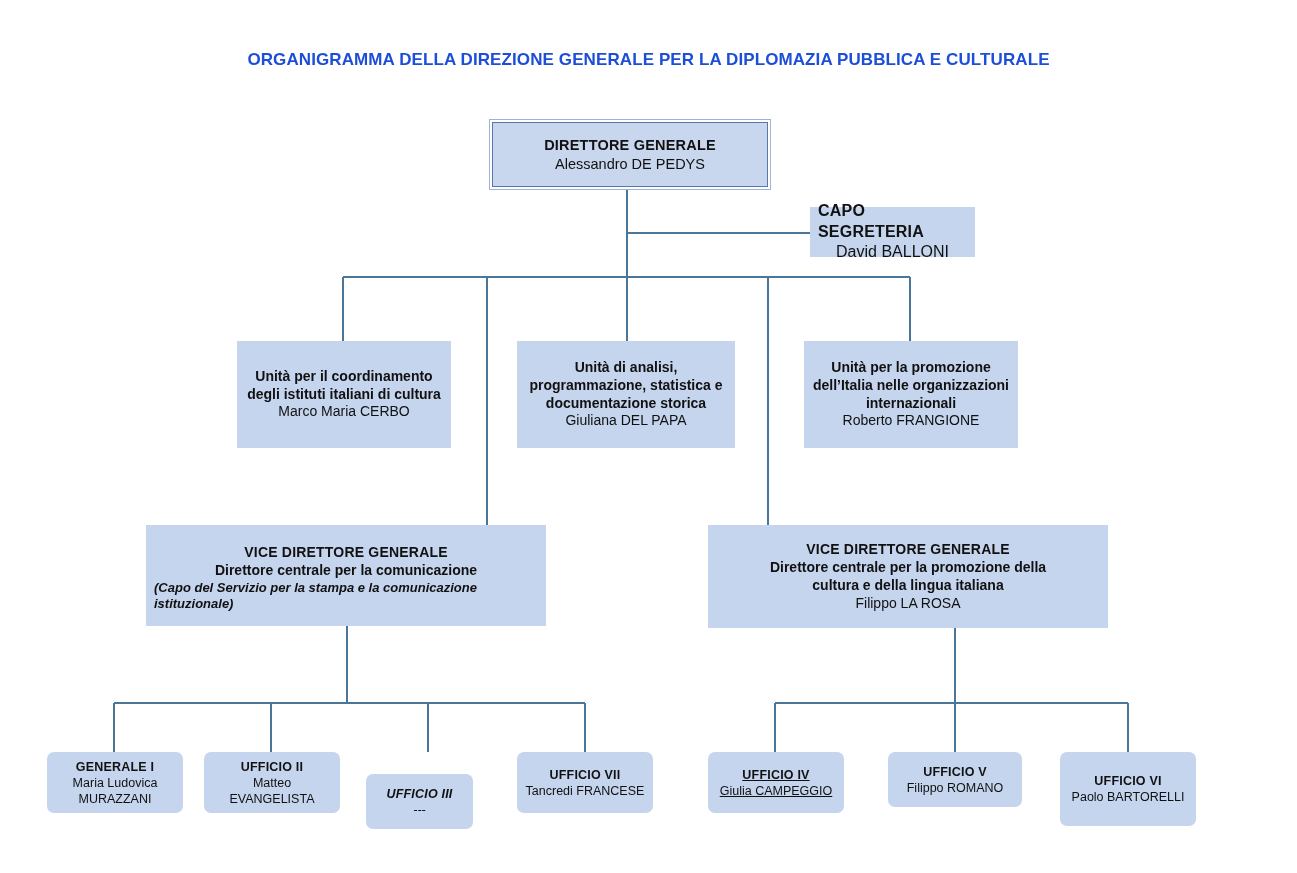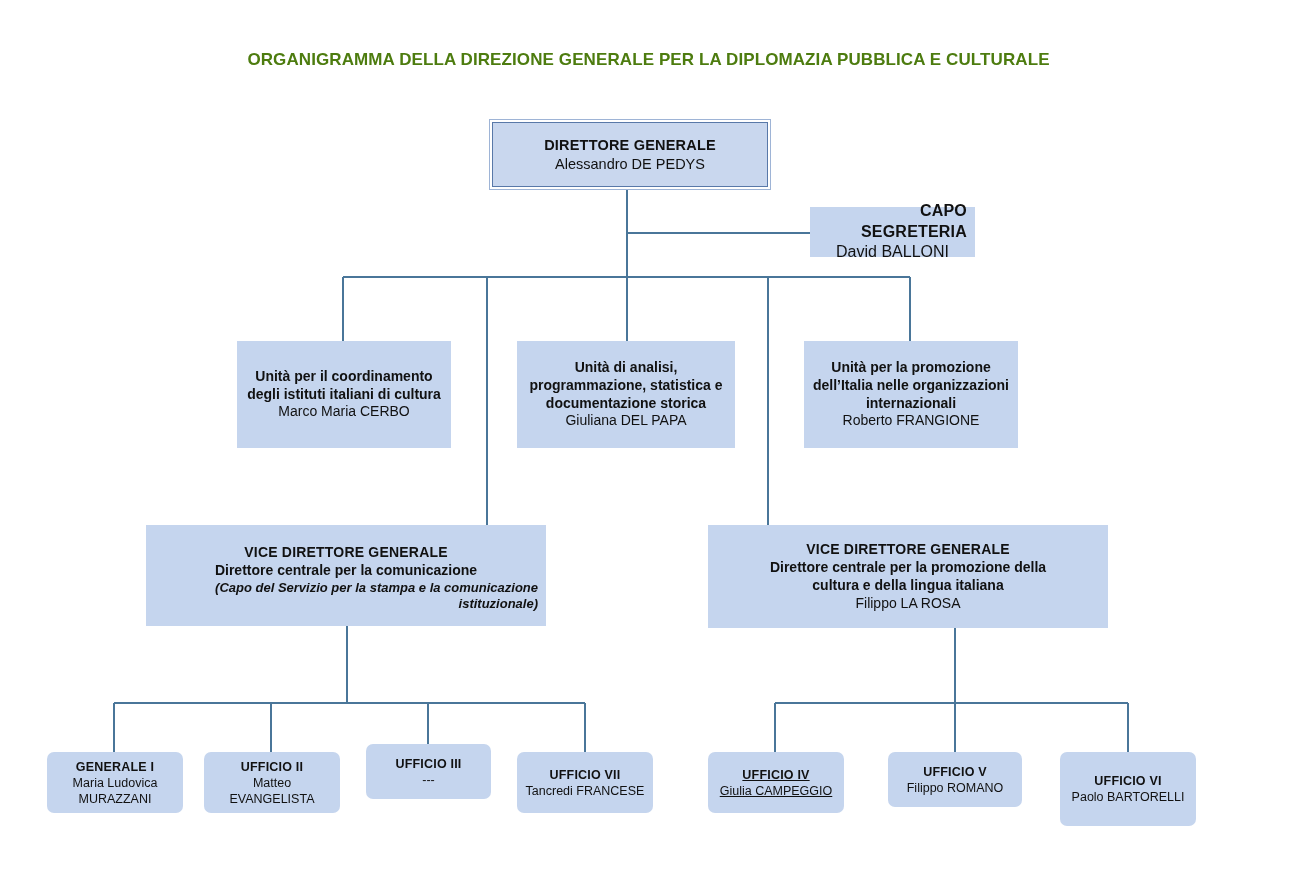--- a/index.html
+++ b/index.html
@@ -95,7 +95,7 @@
     font-size: 17px;
     font-weight: bold;
     letter-spacing: 0.1px;
-    color: #4d7c0f;
+    color: #1d4ed8;
   }
 </style>
 </head>

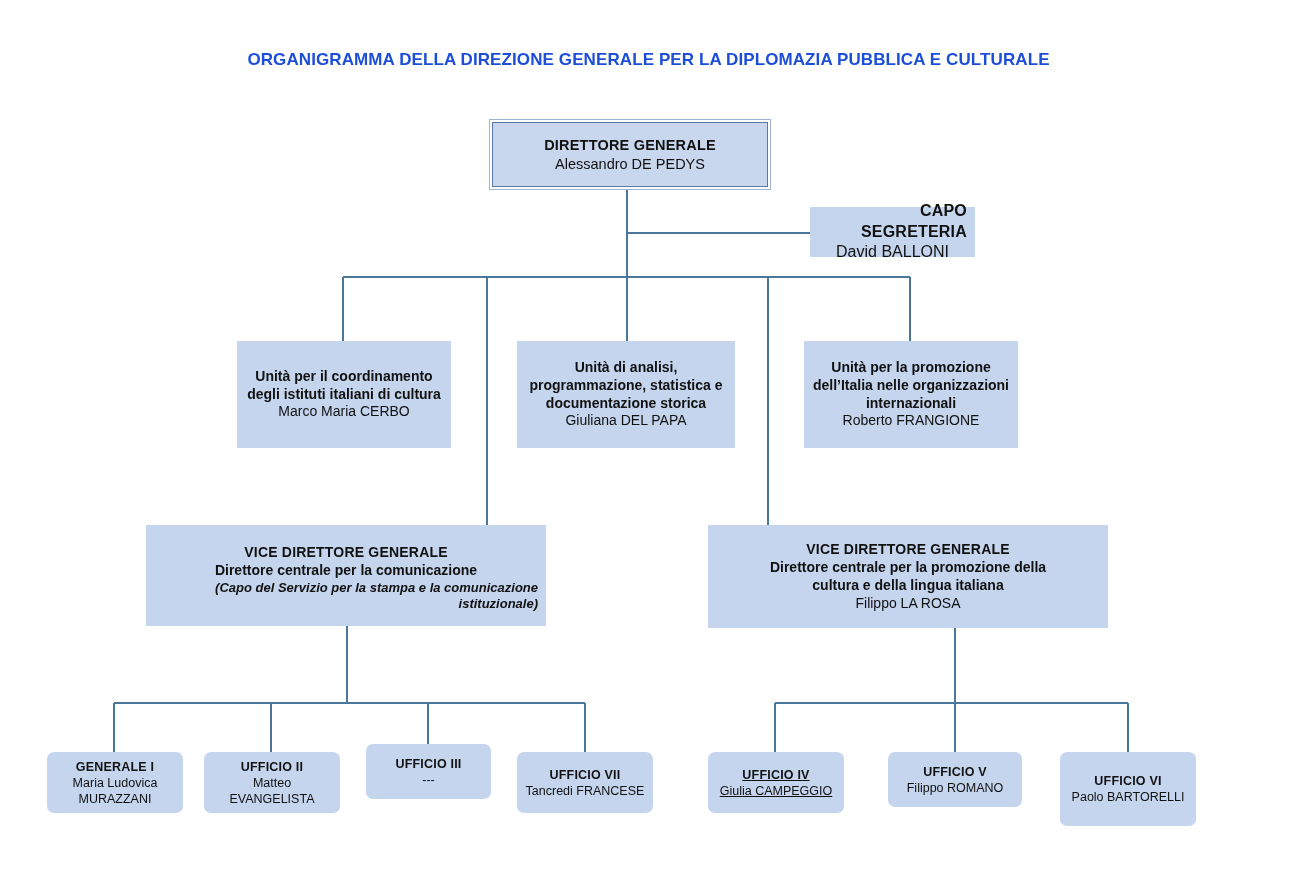--- a/index.html
+++ b/index.html
@@ -44,7 +44,7 @@
     flex-direction: column;
     align-items: center;
     justify-content: center;
-    text-align: right;
+    text-align: left;
     line-height: 1.28;
     padding: 4px 8px;
   }

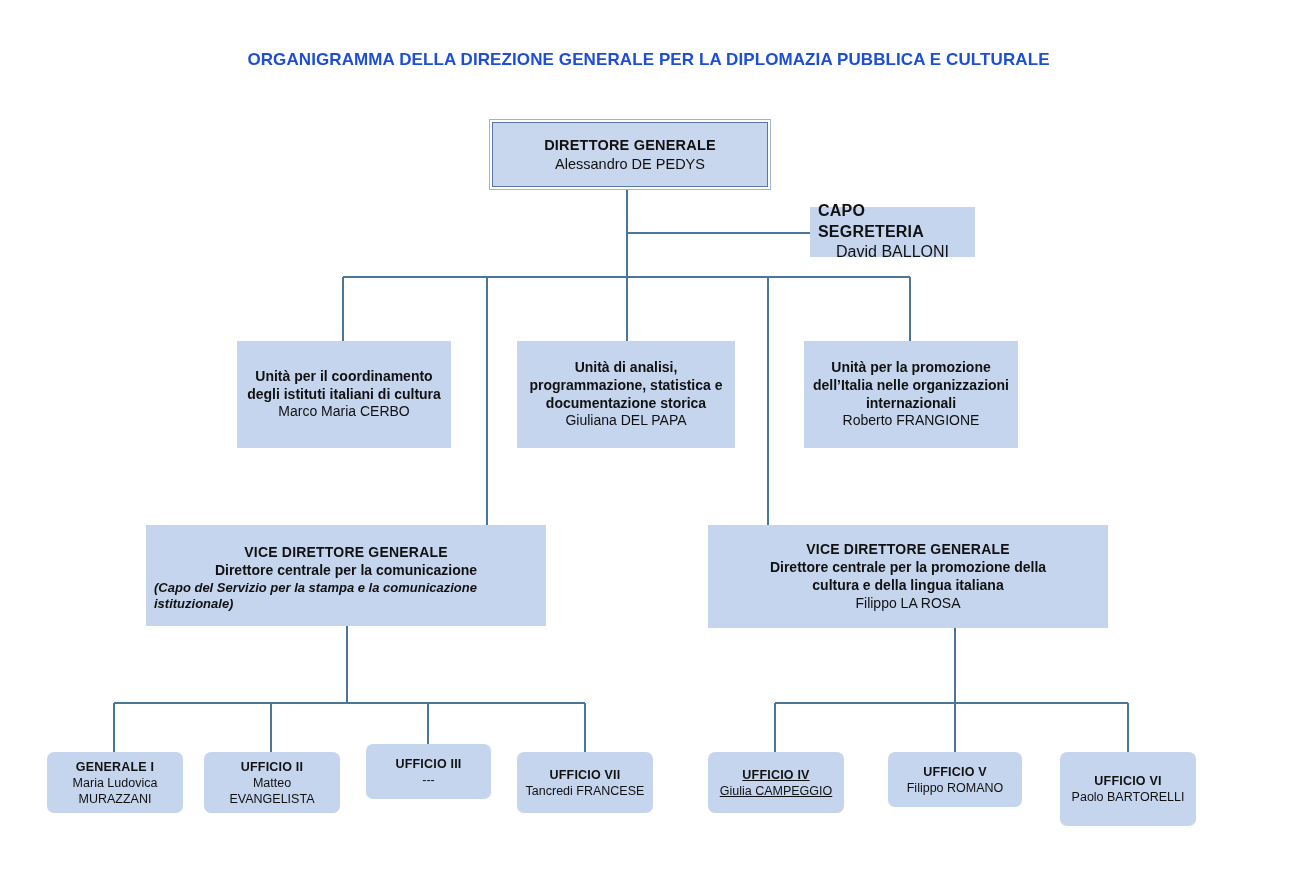--- a/index.html
+++ b/index.html
@@ -198,7 +198,7 @@
     <div class="line-name">EVANGELISTA</div>
   </div>
 
-  <div class="node rounded tier-office" style="left:366px; top:744px; width:125px; height:55px;">
+  <div class="node rounded tier-office" style="left:366px; top:774px; width:107px; height:55px;font-style:italic;">
     <div class="line-title">UFFICIO III</div>
     <div class="line-name">---</div>
   </div>

